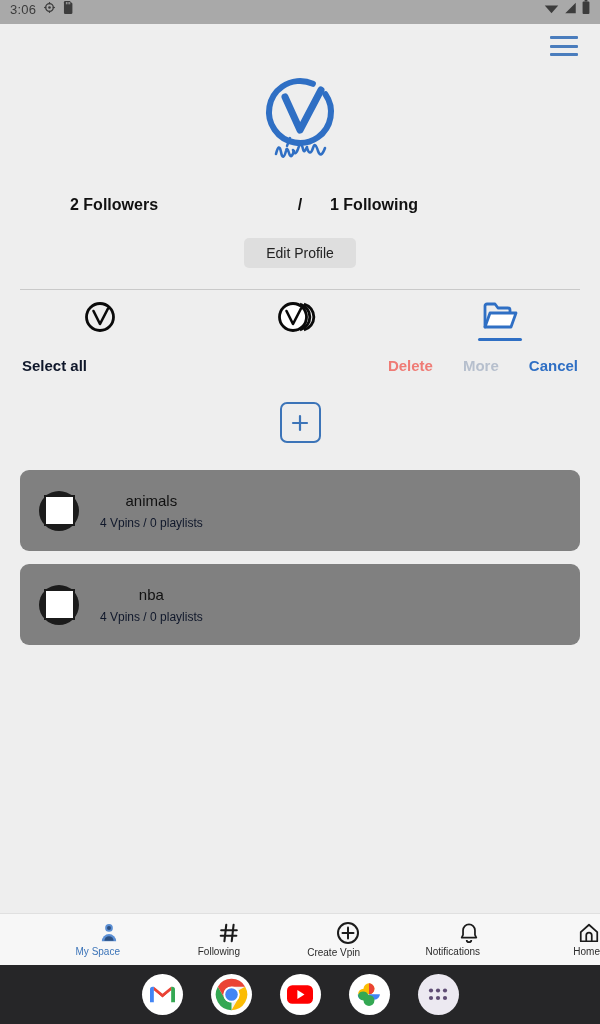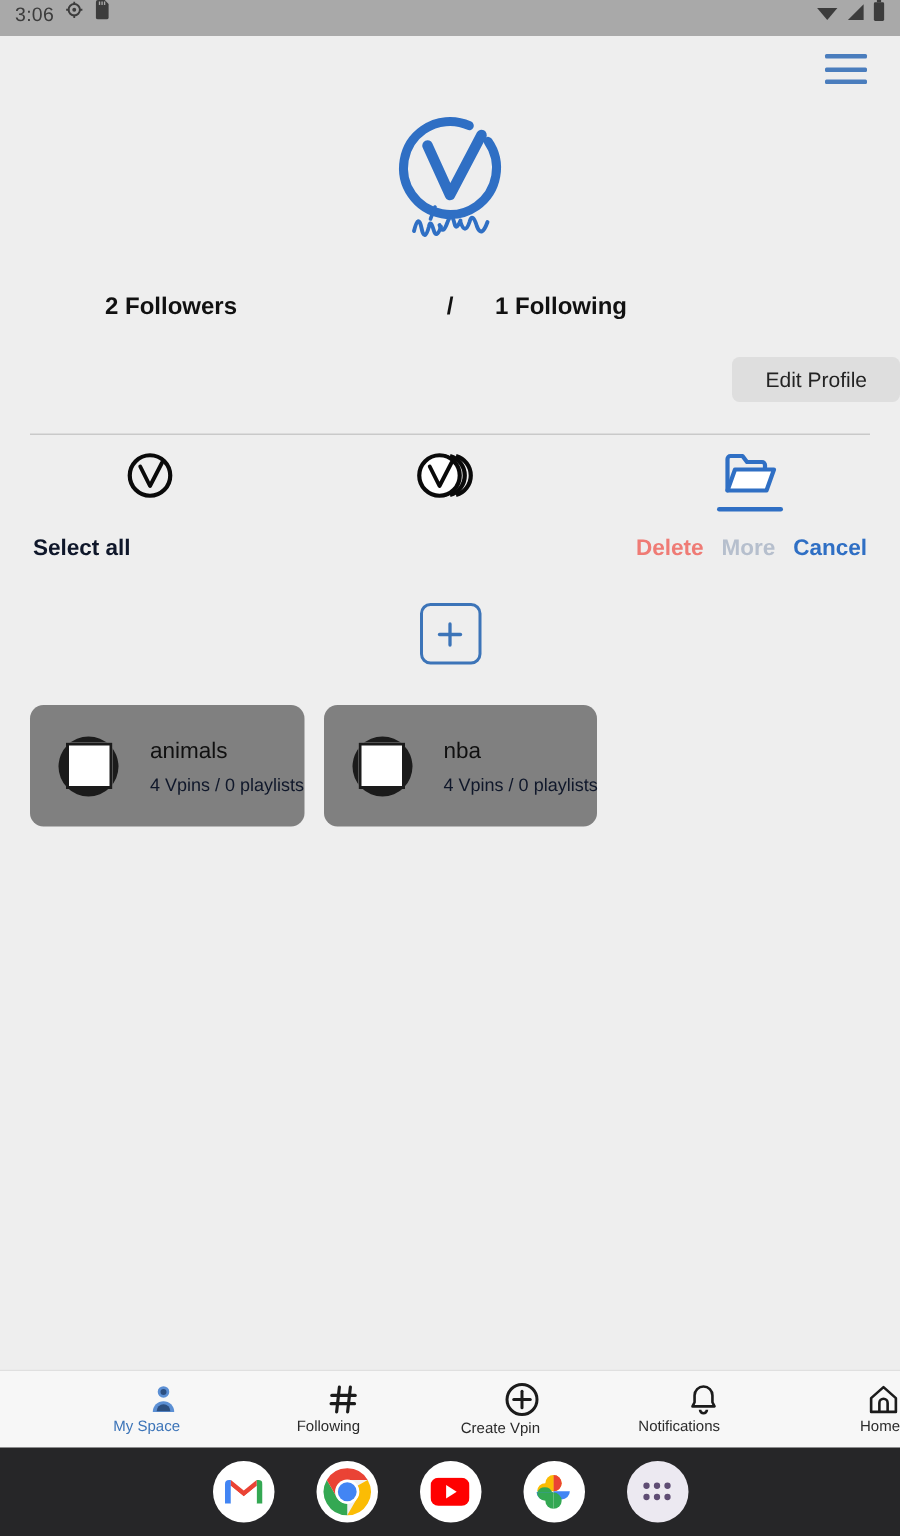--- a/index.html
+++ b/index.html
@@ -43,7 +43,7 @@
   .stat { width: 200px; text-align: left; }
   .stat-sep { width: 60px; text-align: center; font-weight: bold; color: #111; }
 
-  .edit-row { display: flex; justify-content: flex-end; margin-top: 24px; }
+  .edit-row { display: flex; justify-content: center; margin-top: 24px; }
   .edit-btn {
     background: #dedede; border: none; border-radius: 5px;
     padding: 7px 22px; font-size: 14px; color: #232323;

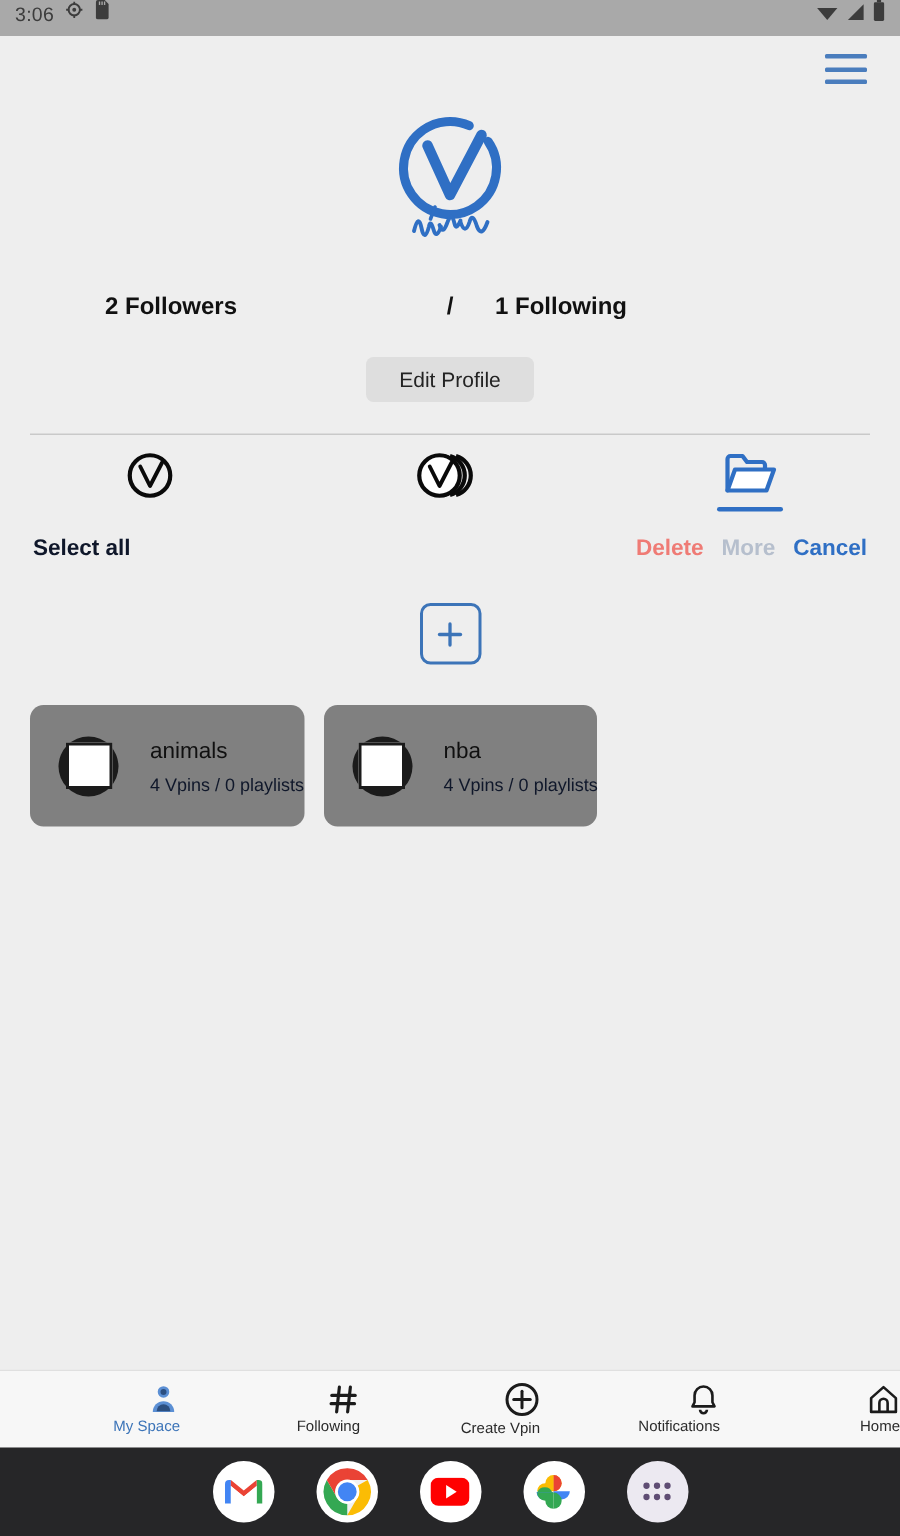--- a/index.html
+++ b/index.html
@@ -59,7 +59,7 @@
 
   .actions { display: flex; align-items: center; margin-top: 14px; padding: 0 22px; }
   .select-all { font-size: 15px; font-weight: bold; color: #0f172a; cursor: pointer; }
-  .actions-right { margin-left: auto; display: flex; gap: 12px; }
+  .actions-right { margin-left: auto; display: flex; gap: 30px; }
   .act { font-size: 15px; font-weight: bold; cursor: pointer; }
   .act-delete { color: #ef7b75; }
   .act-more { color: #b6bfcd; }

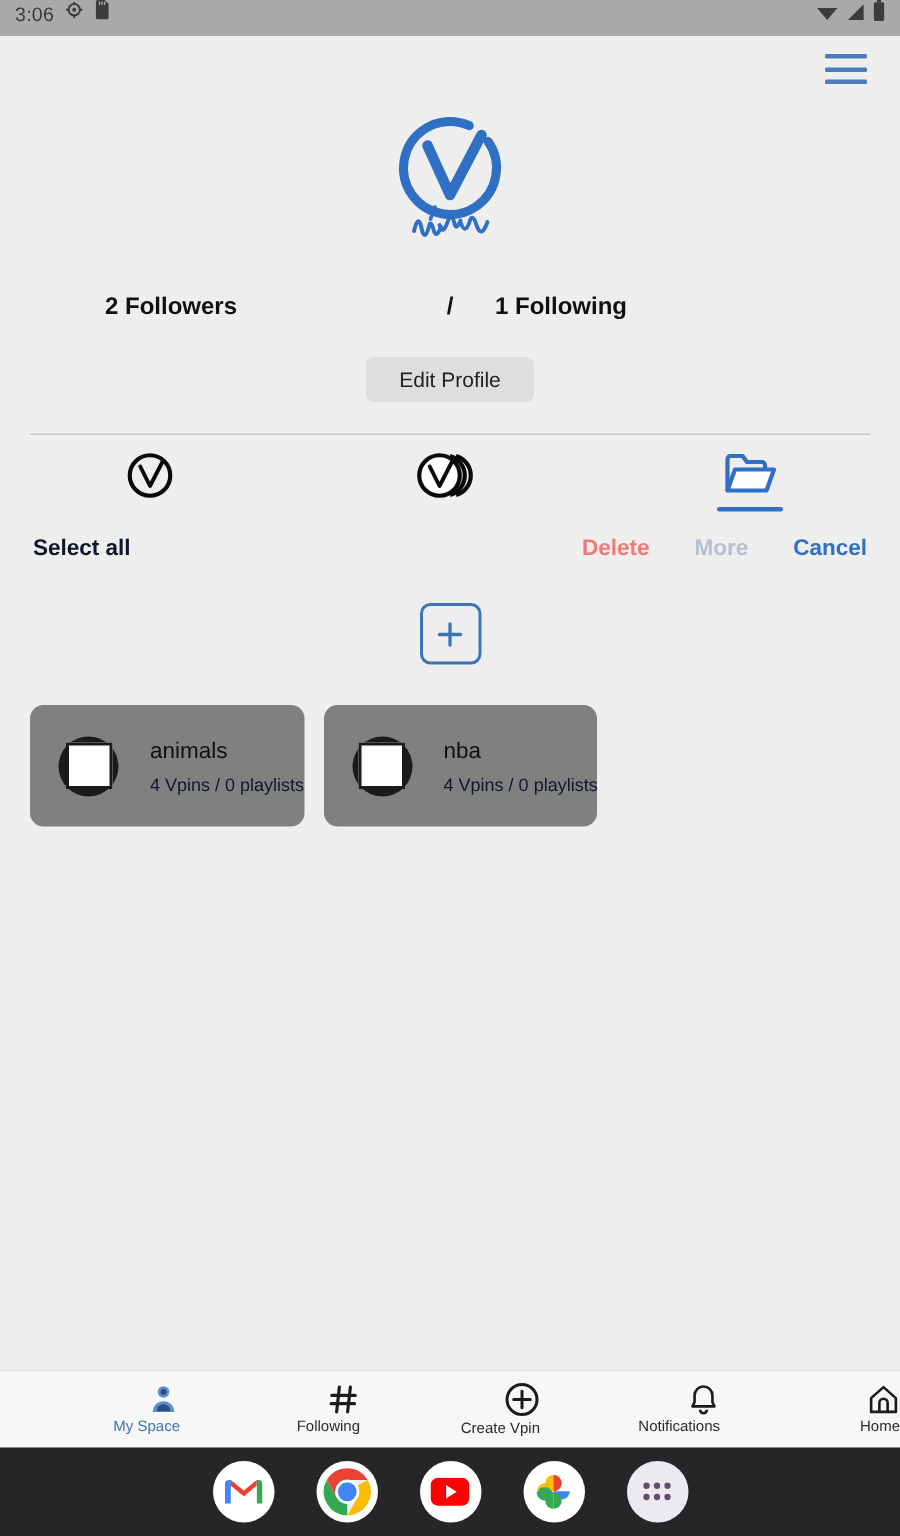--- a/index.html
+++ b/index.html
@@ -73,7 +73,7 @@
   }
   .add-btn svg { display: block; }
 
-  .list { margin-top: 15px; padding: 12px 20px; display: flex; flex-direction: row; gap: 13px; }
+  .list { margin-top: 15px; padding: 12px 20px; display: flex; flex-direction: column; gap: 13px; text-align: center; }
   .list-item {
     background: #808080; border-radius: 9px; height: 81px;
     display: flex; align-items: center; padding: 0 0 0 14px; cursor: pointer;

